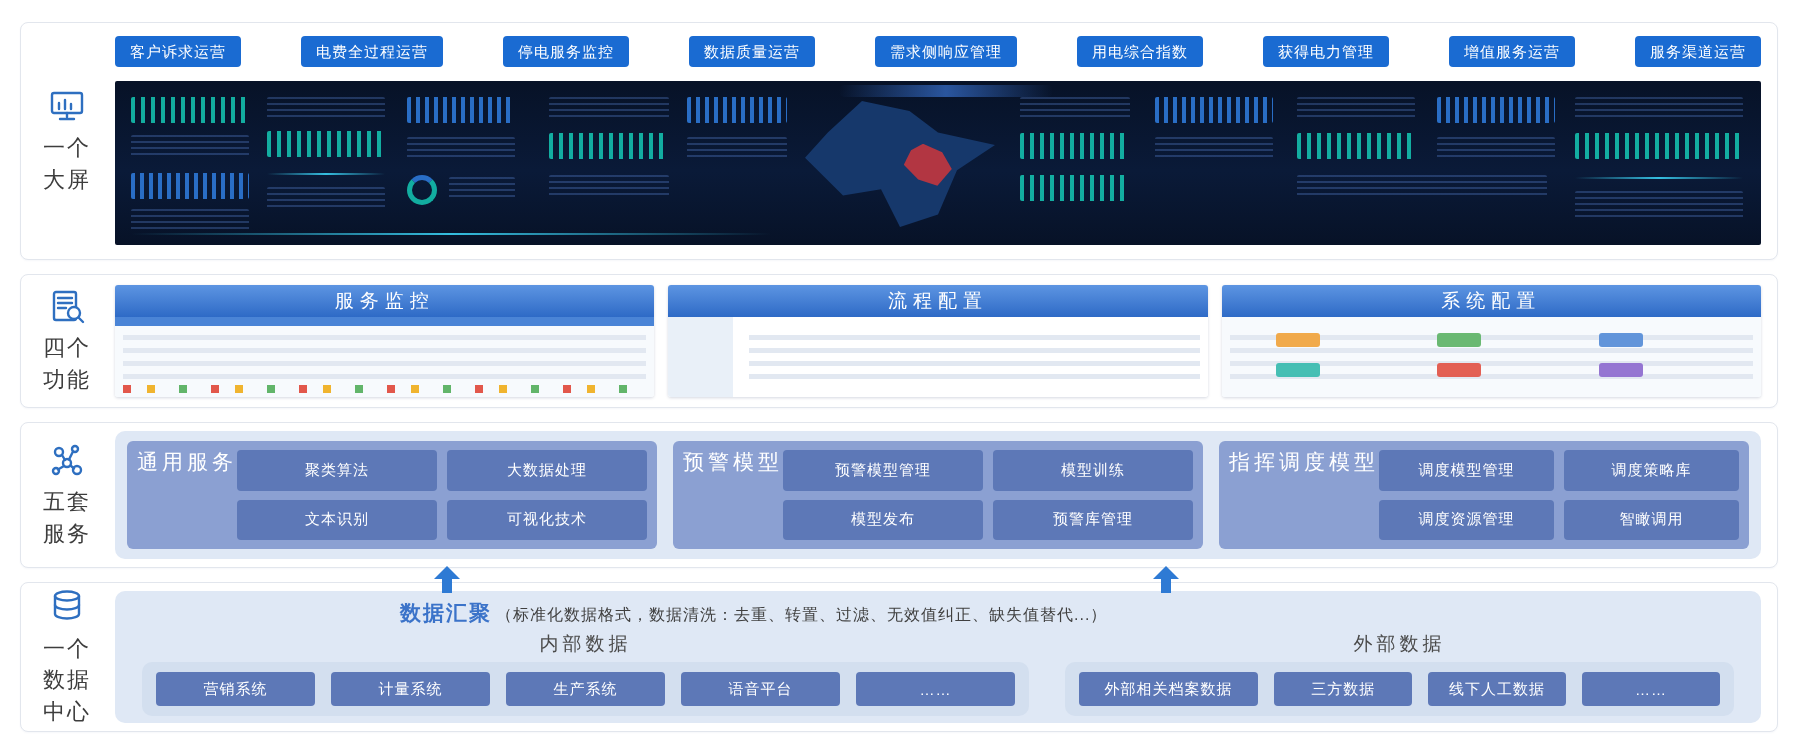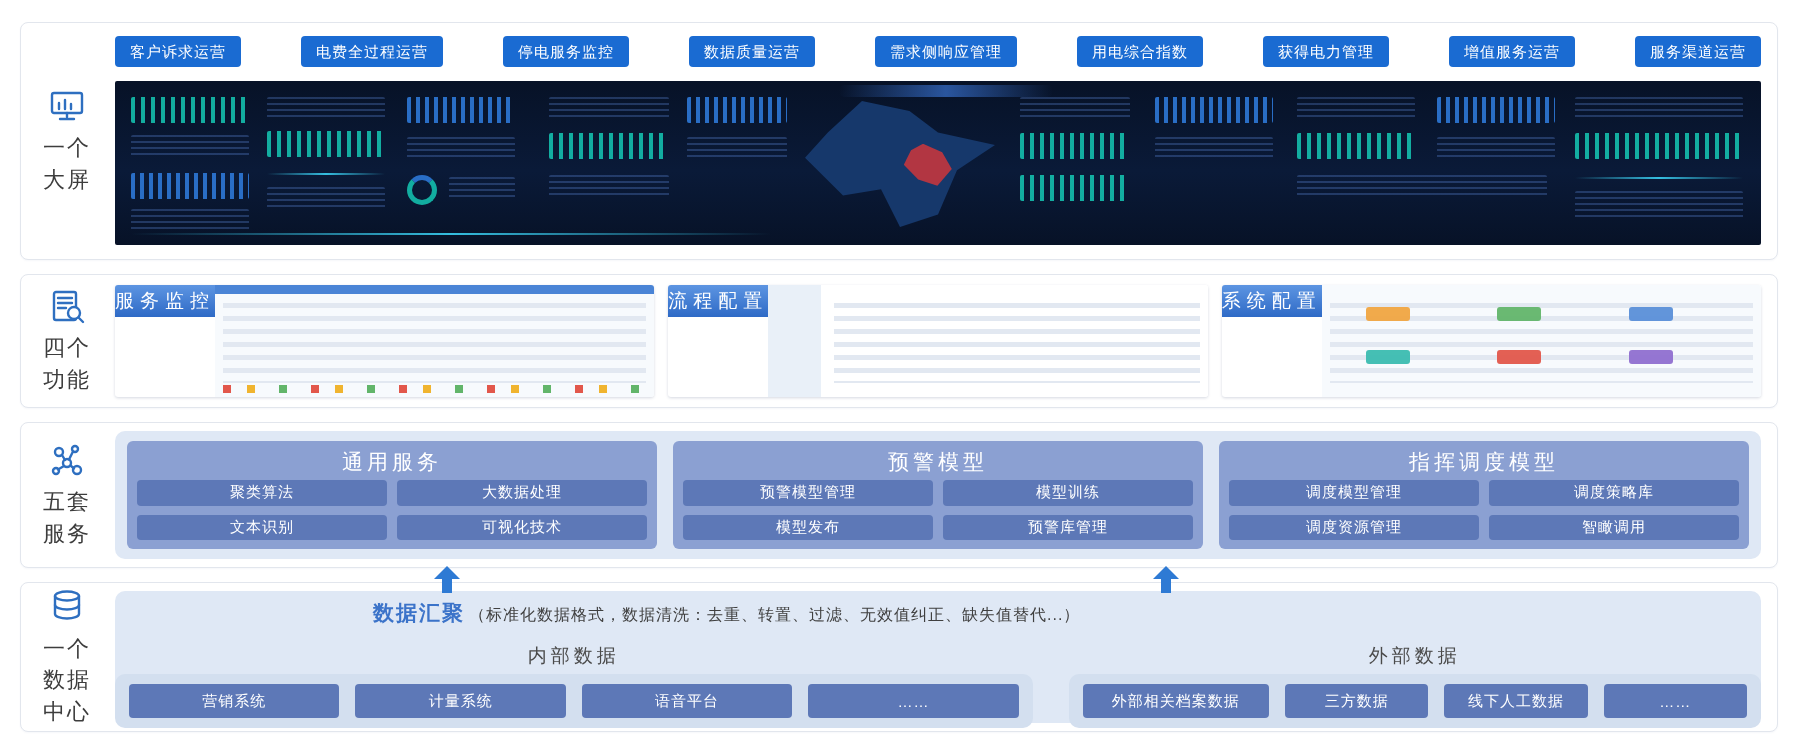--- a/index.html
+++ b/index.html
@@ -37,7 +37,7 @@
 
   
   .func-row{position:absolute;left:94px;right:16px;top:10px;bottom:10px;display:flex;gap:14px}
-  .func{flex:1;display:flex;flex-direction:row;border-radius:3px;overflow:hidden;
+  .func{flex:1;display:flex;flex-direction:column;border-radius:3px;overflow:hidden;
         box-shadow:0 1px 3px rgba(20,40,90,.18)}
   .func-head{height:32px;flex:none;display:flex;align-items:center;justify-content:center;color:#fff;
         font-size:19px;letter-spacing:6px;

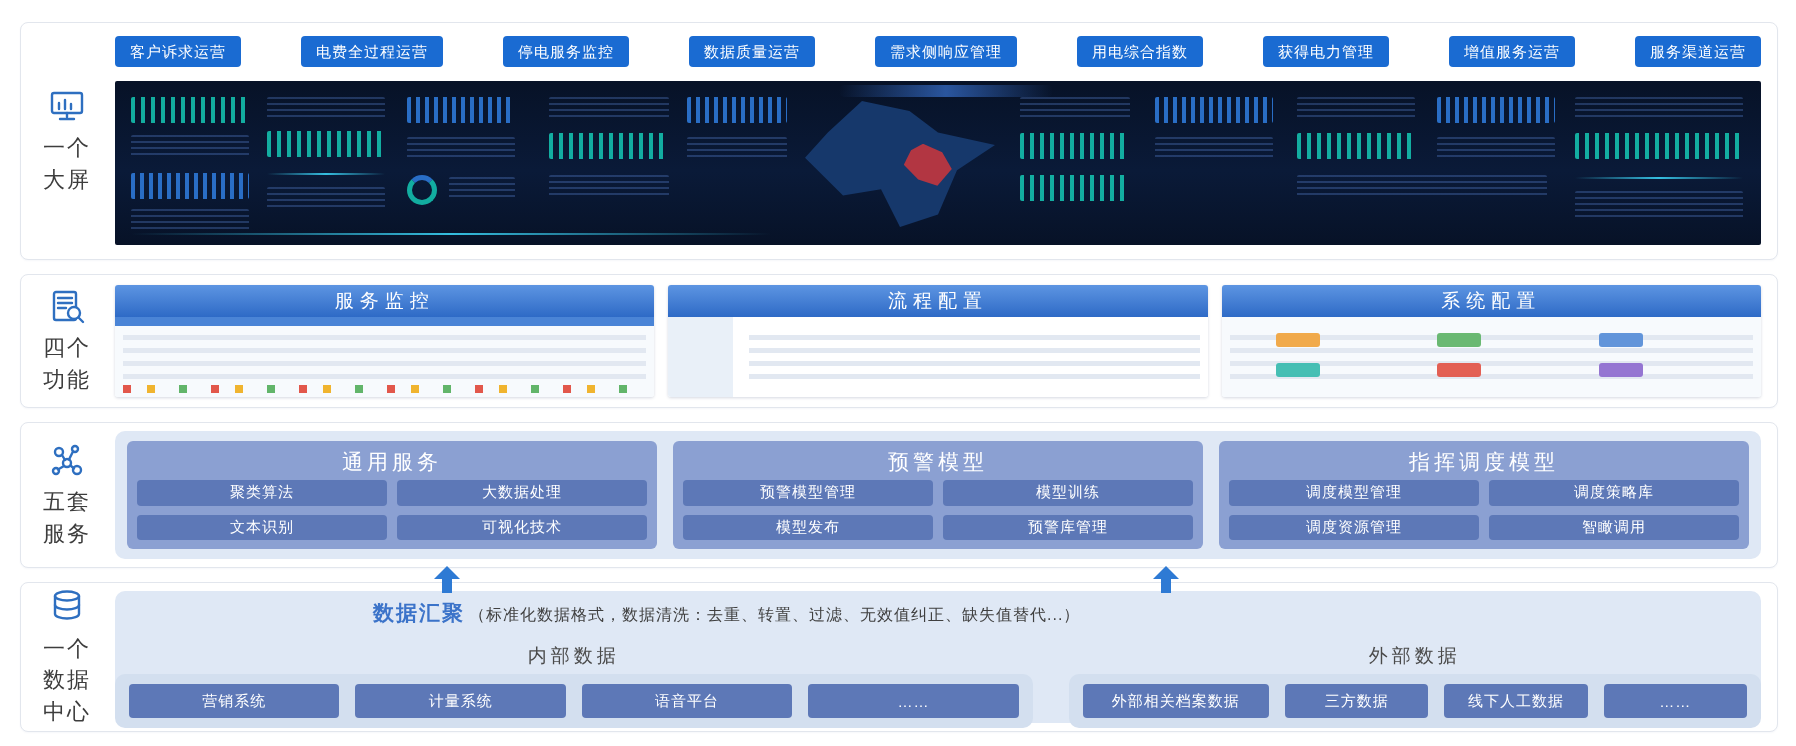--- a/index.html
+++ b/index.html
@@ -58,7 +58,7 @@
   
   .svc-panel{position:absolute;left:94px;right:16px;top:8px;bottom:8px;border-radius:10px;
         background:var(--panel-bg,#dfe8f5);display:flex;gap:16px;padding:10px 12px}
-  .grp{flex:1;background:var(--group-bg,#8ba0d2);border-radius:6px;padding:6px 10px 9px;display:flex;flex-direction:column}
+  .grp{flex:1;background:var(--group-bg,#8ba0d2);border-radius:6px;padding:6px 10px 9px;display:flex;flex-direction:row}
   .grp-title{color:#fff;font-size:21px;letter-spacing:4px;text-align:center;line-height:30px;white-space:nowrap}
   .grp-grid{flex:1;display:grid;grid-template-columns:1fr 1fr;gap:9px 10px;margin-top:3px}
   .chip{background:var(--chip-blue,#5d78b7);border-radius:4px;color:#fff;font-size:15px;

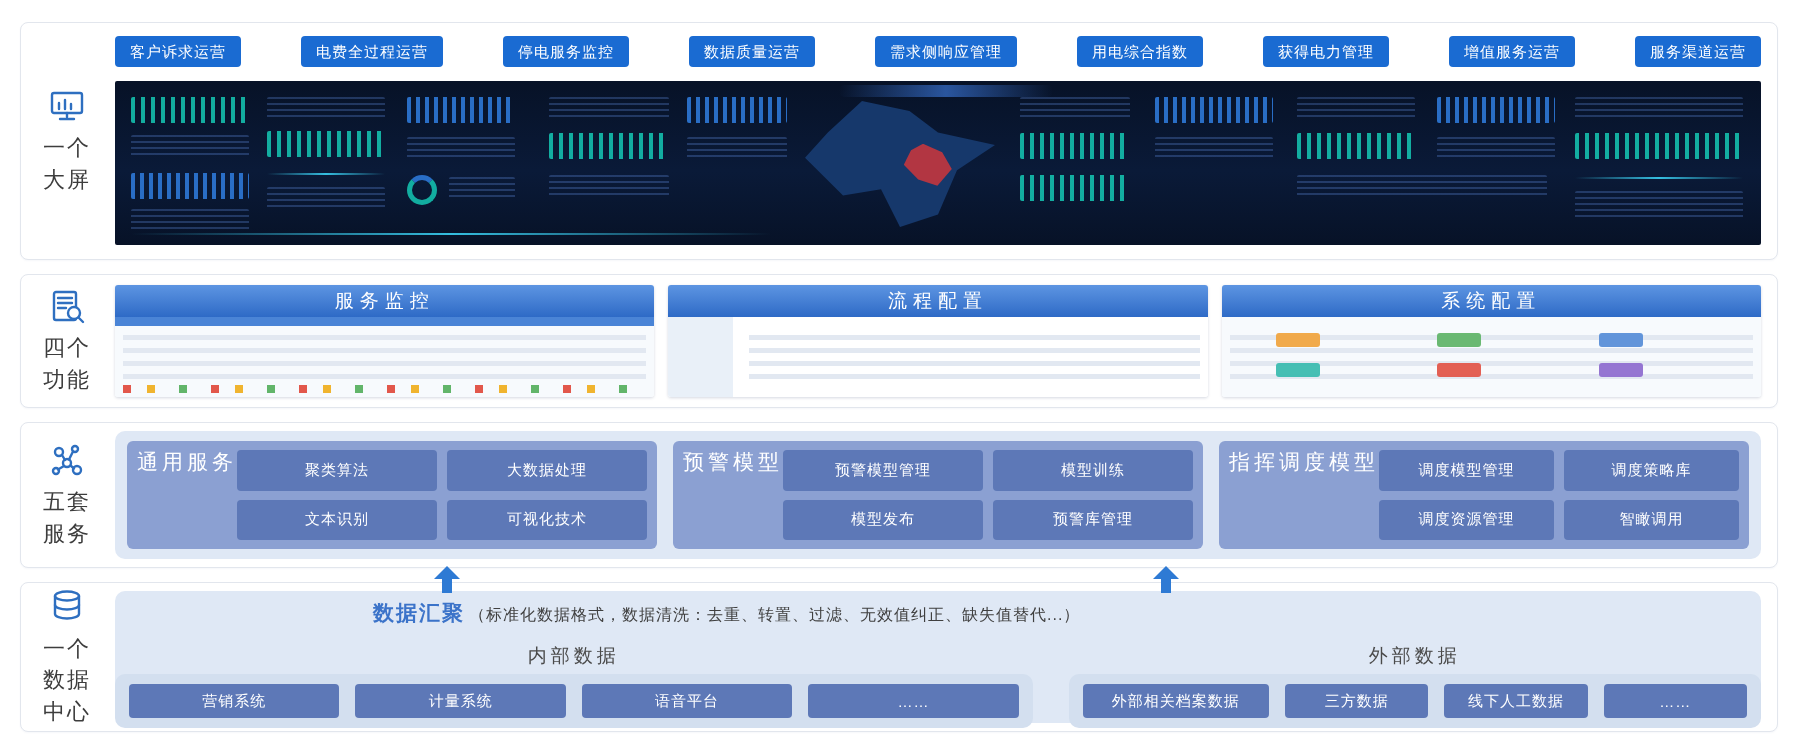--- a/index.html
+++ b/index.html
@@ -66,7 +66,7 @@
 
   
   .dc-panel{position:absolute;left:94px;right:16px;top:8px;bottom:8px;border-radius:10px;
-        background:var(--panel-bg,#dfe8f5);padding:8px 0 6px}
+        background:var(--panel-bg,#dfe8f5);padding:8px 27px 6px}
   .dc-top{display:flex;align-items:baseline;gap:4px;padding-left:258px;height:30px}
   .dc-title{color:var(--title-blue,#3b73c9);font-size:21px;font-weight:bold;letter-spacing:2px;white-space:nowrap}
   .dc-note{color:#404040;font-size:16px;letter-spacing:1px;white-space:nowrap}

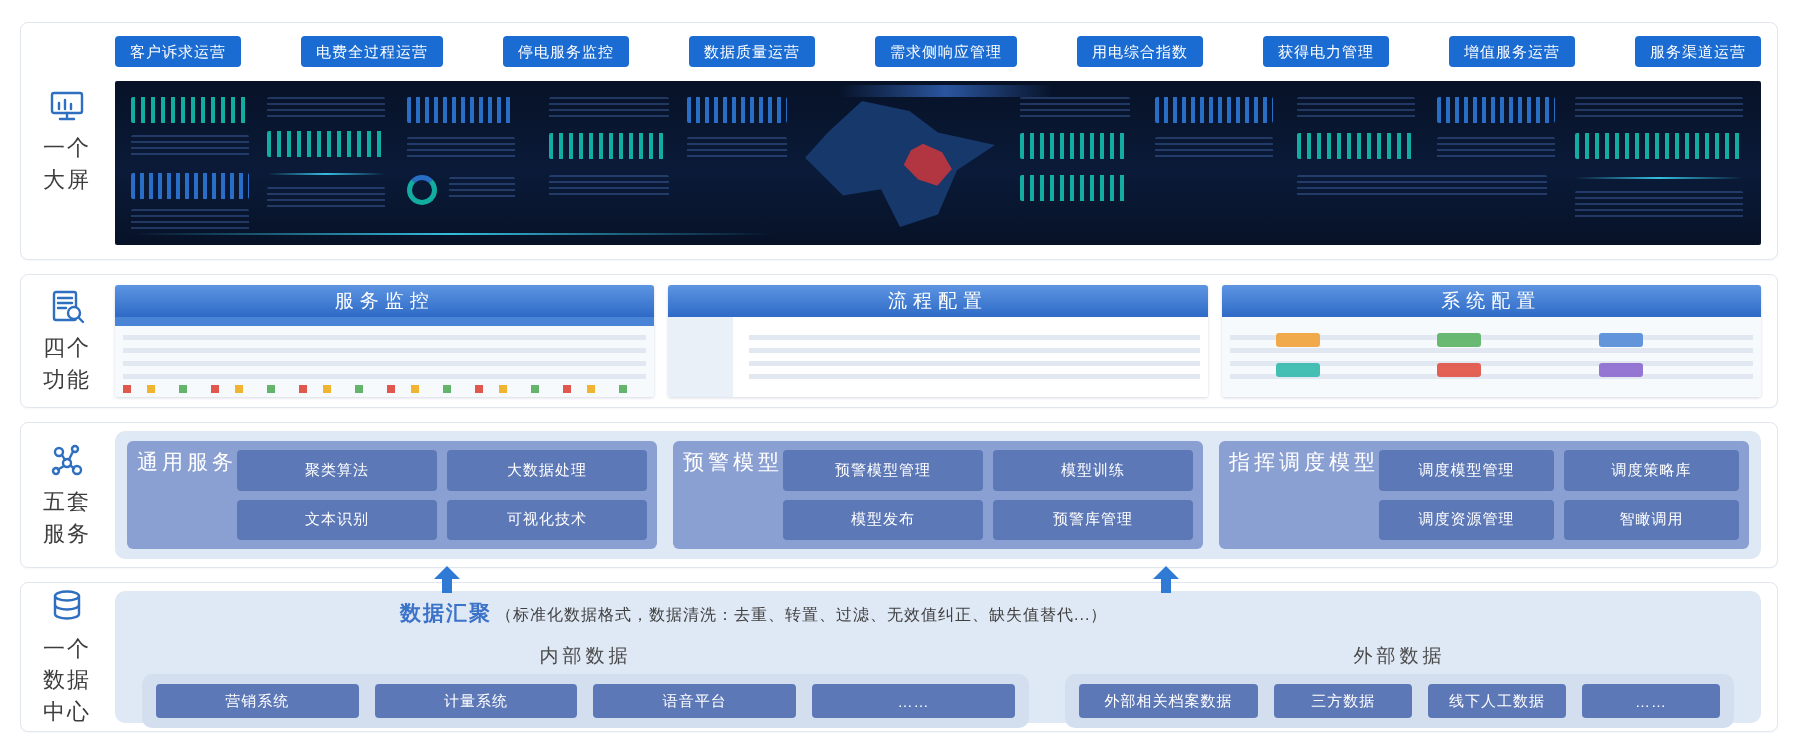--- a/index.html
+++ b/index.html
@@ -70,7 +70,7 @@
   .dc-top{display:flex;align-items:baseline;gap:4px;padding-left:258px;height:30px}
   .dc-title{color:var(--title-blue,#3b73c9);font-size:21px;font-weight:bold;letter-spacing:2px;white-space:nowrap}
   .dc-note{color:#404040;font-size:16px;letter-spacing:1px;white-space:nowrap}
-  .dc-cols{display:flex;gap:36px;margin-top:14px}
+  .dc-cols{display:flex;gap:36px;margin-top:2px}
   .dc-col{display:flex;flex-direction:column;align-items:center;gap:5px}
   .dc-col.internal{flex:57}
   .dc-col.external{flex:43}

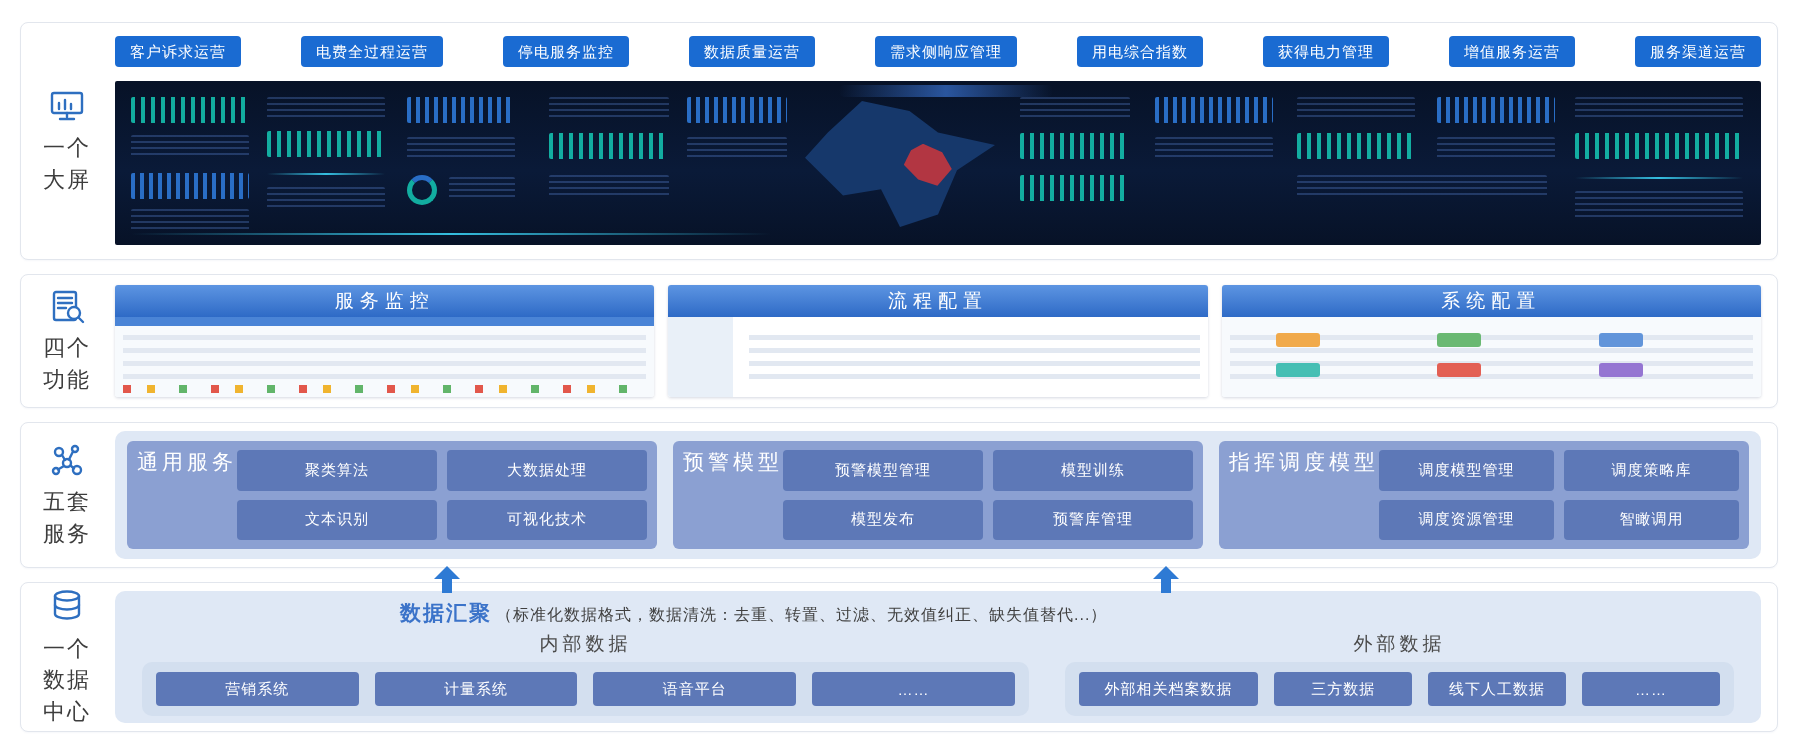--- a/index.html
+++ b/index.html
@@ -272,6 +272,7 @@
         <div class="dc-sub">
           <span class="chip">营销系统</span>
           <span class="chip">计量系统</span>
+          <span class="chip">生产系统</span>
           <span class="chip">语音平台</span>
           <span class="chip">……</span>
         </div>

